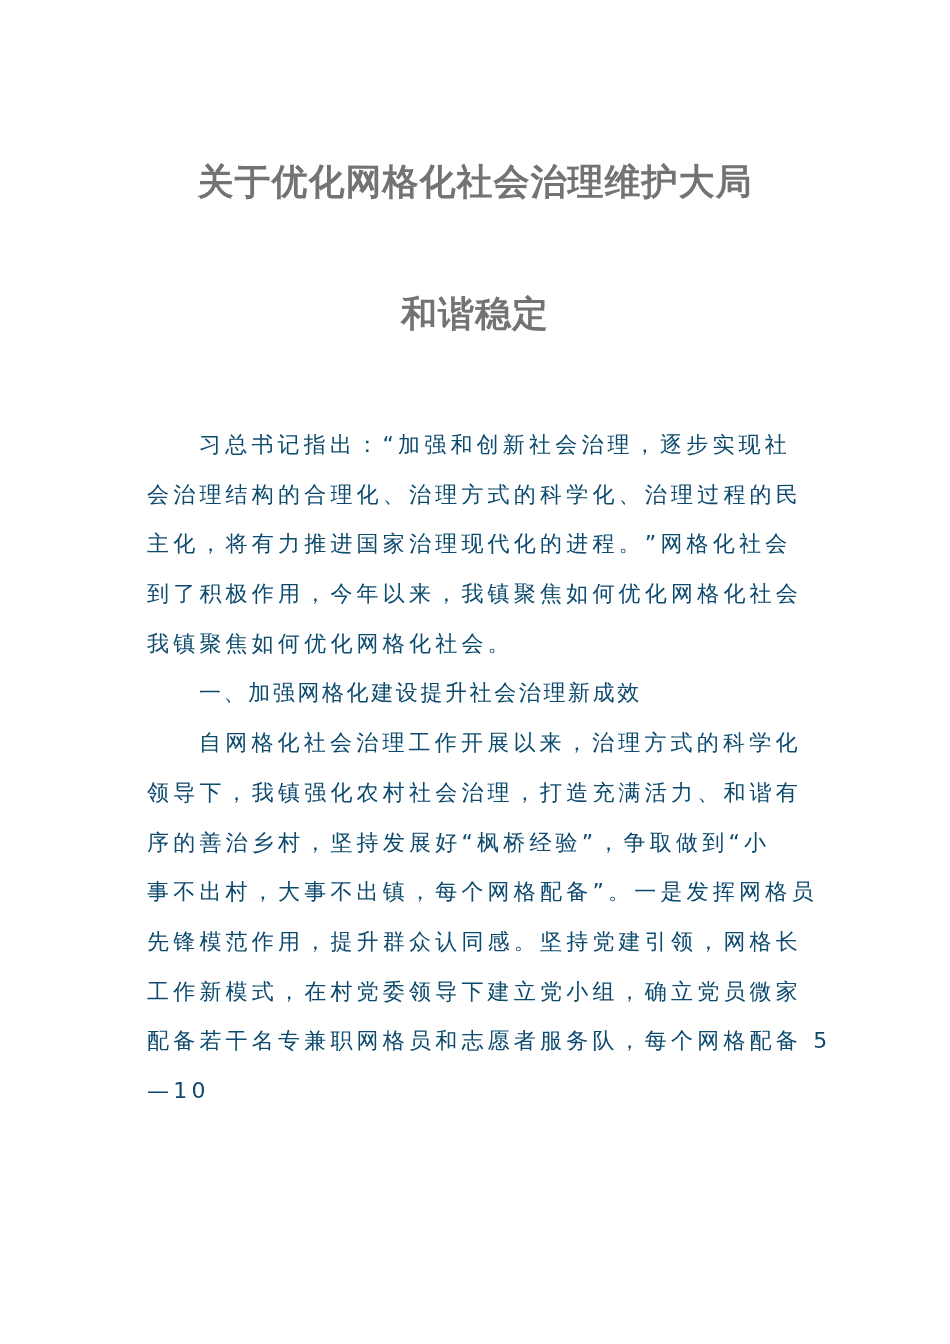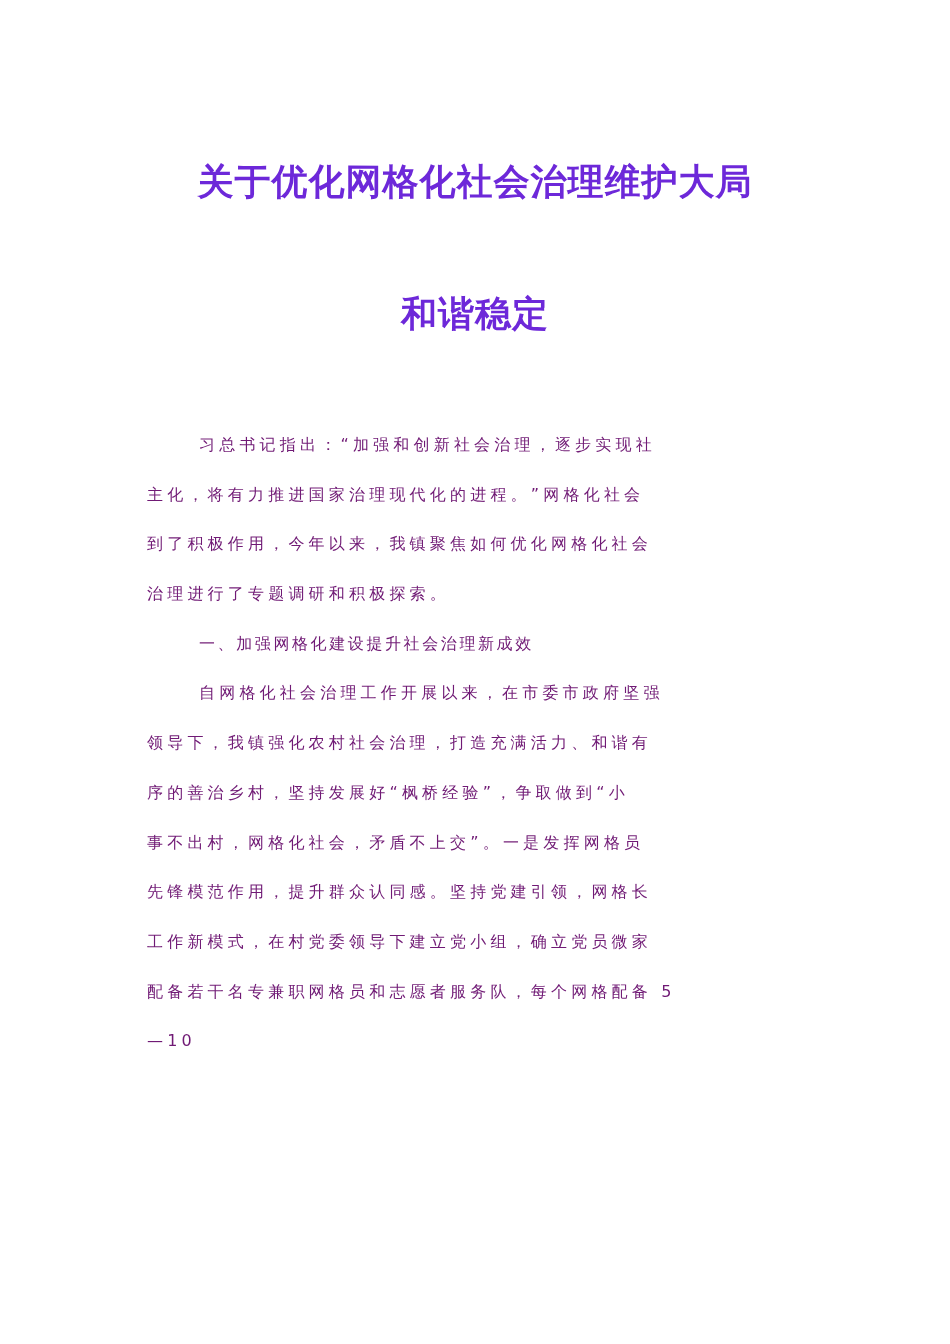--- a/index.html
+++ b/index.html
@@ -31,7 +31,7 @@
       font-weight: bold;
       font-size: 36px;
       letter-spacing: 1px;
-      color: #6d28d9;
+      color: #737373;
     }
     .title-1 { top: 158px; }
     .title-2 { top: 290px; }

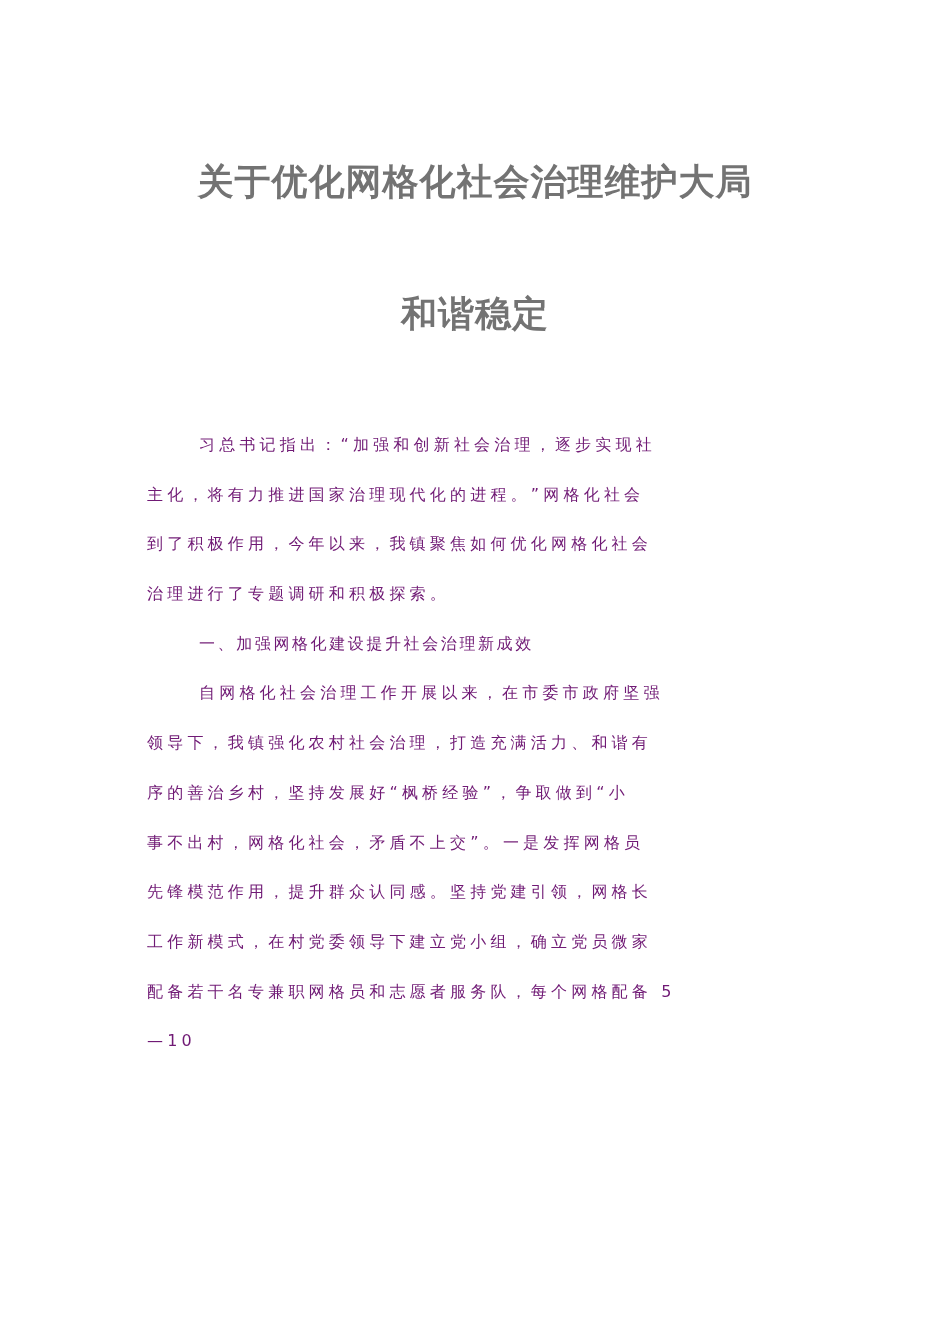--- a/index.html
+++ b/index.html
@@ -44,10 +44,10 @@
     .line {
       height: 49.7px;
       line-height: 49.7px;
-      font-size: 16px;
+      font-size: 22px;
       letter-spacing: 4.2px;
       white-space: nowrap;
-      color: #701a75;
+      color: #0c4a6e;
     }
     .line.indent {
       padding-left: 52px;

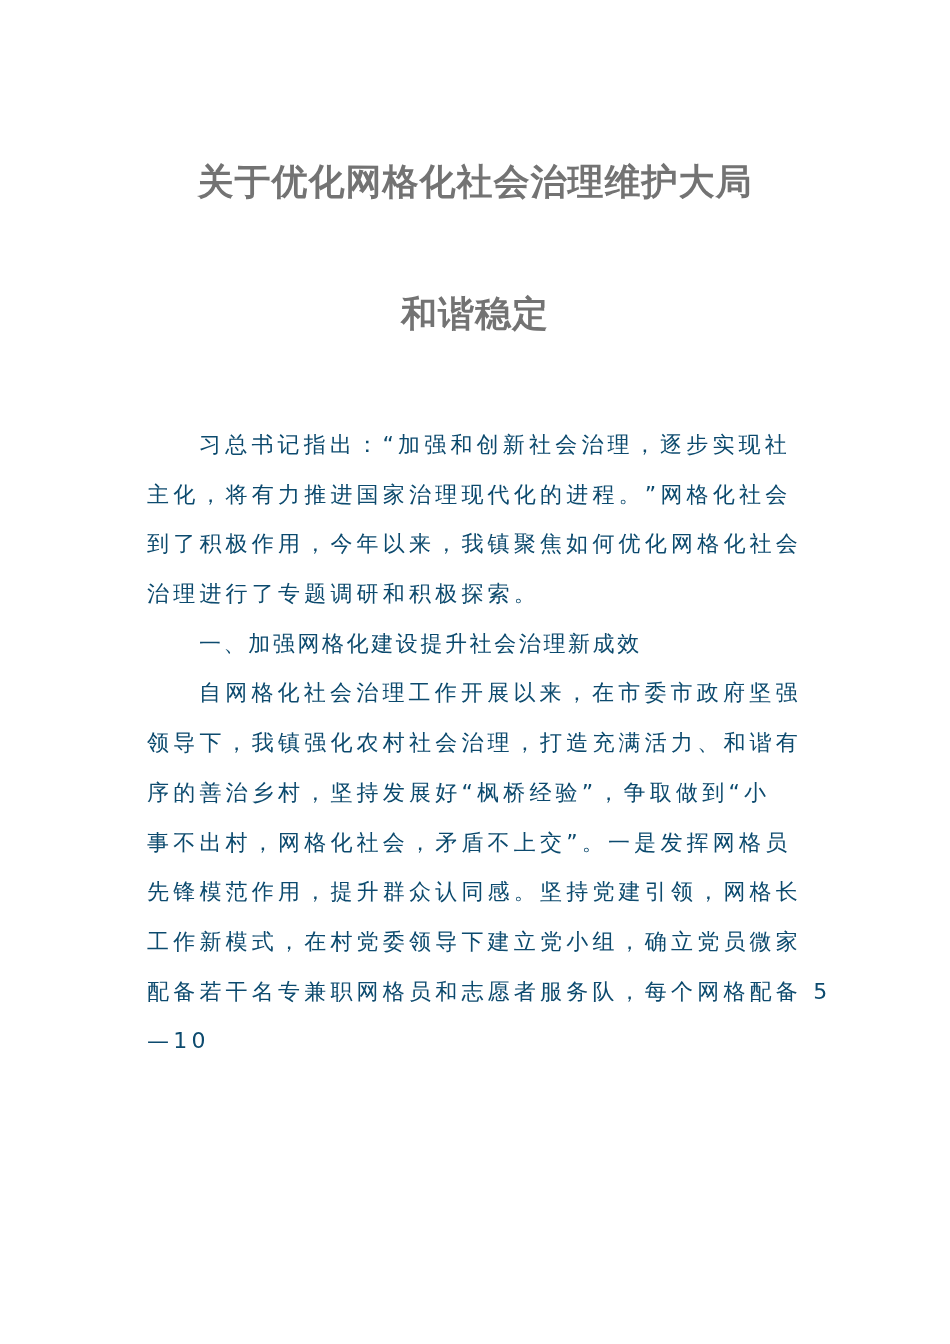--- a/index.html
+++ b/index.html
@@ -67,6 +67,7 @@
 
   <div class="body-text">
     <div class="line indent">习总书记指出：“加强和创新社会治理，逐步实现社</div>
+    <div class="line">会治理结构的合理化、治理方式的科学化、治理过程的民</div>
     <div class="line">主化，将有力推进国家治理现代化的进程。”网格化社会</div>
     <div class="line">到了积极作用，今年以来，我镇聚焦如何优化网格化社会</div>
     <div class="line">治理进行了专题调研和积极探索。</div>

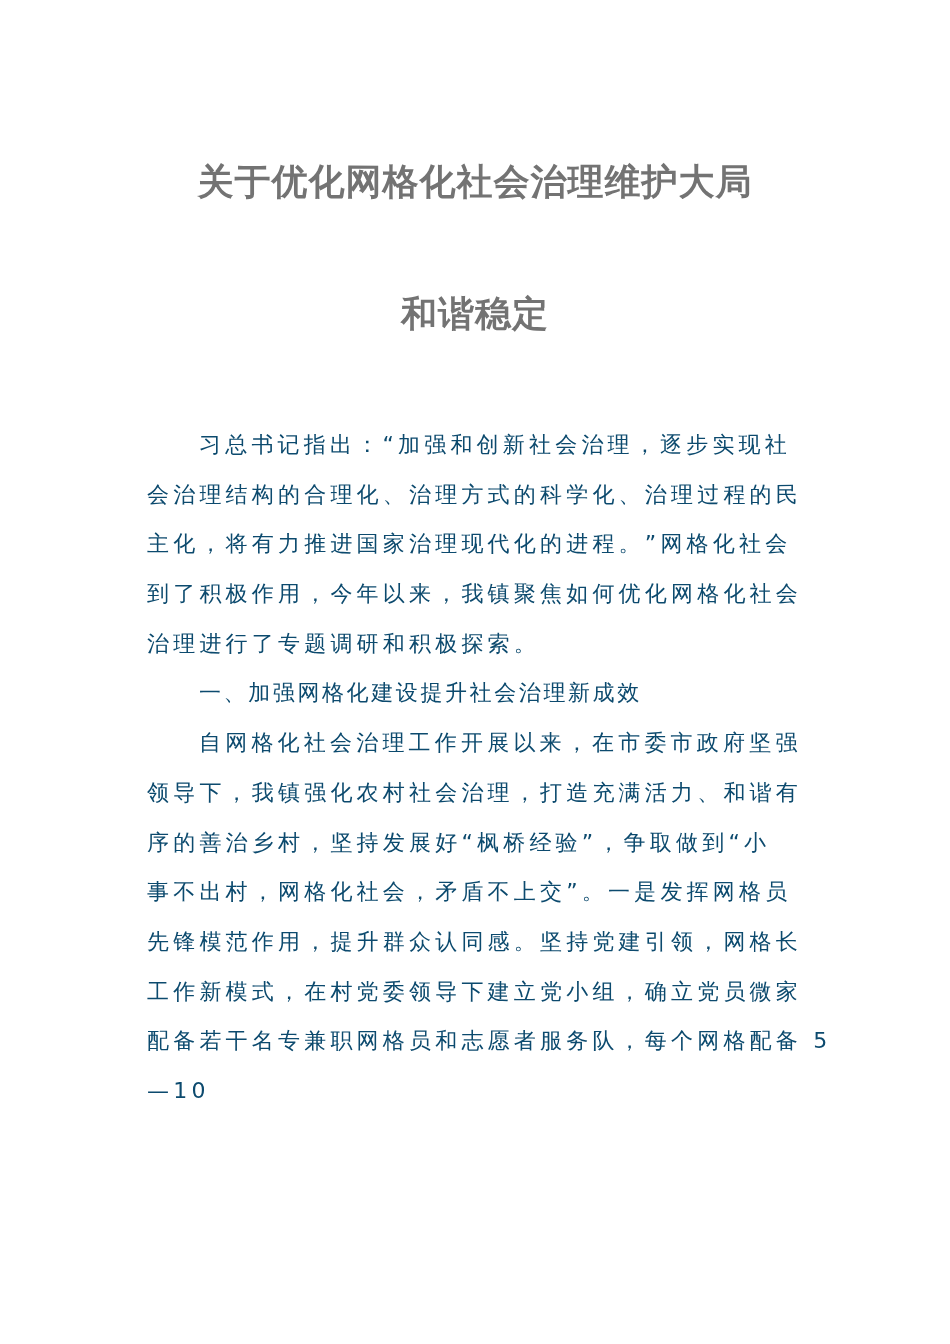--- a/index.html
+++ b/index.html
@@ -70,7 +70,7 @@
     <div class="line">会治理结构的合理化、治理方式的科学化、治理过程的民</div>
     <div class="line">主化，将有力推进国家治理现代化的进程。”网格化社会</div>
     <div class="line">到了积极作用，今年以来，我镇聚焦如何优化网格化社会</div>
-    <div class="line">治理进行了专题调研和积极探索。</div>
+    <div class="line">我镇聚焦如何优化网格化社会。</div>
     <div class="line heading">一、加强网格化建设提升社会治理新成效</div>
     <div class="line indent">自网格化社会治理工作开展以来，在市委市政府坚强</div>
     <div class="line">领导下，我镇强化农村社会治理，打造充满活力、和谐有</div>

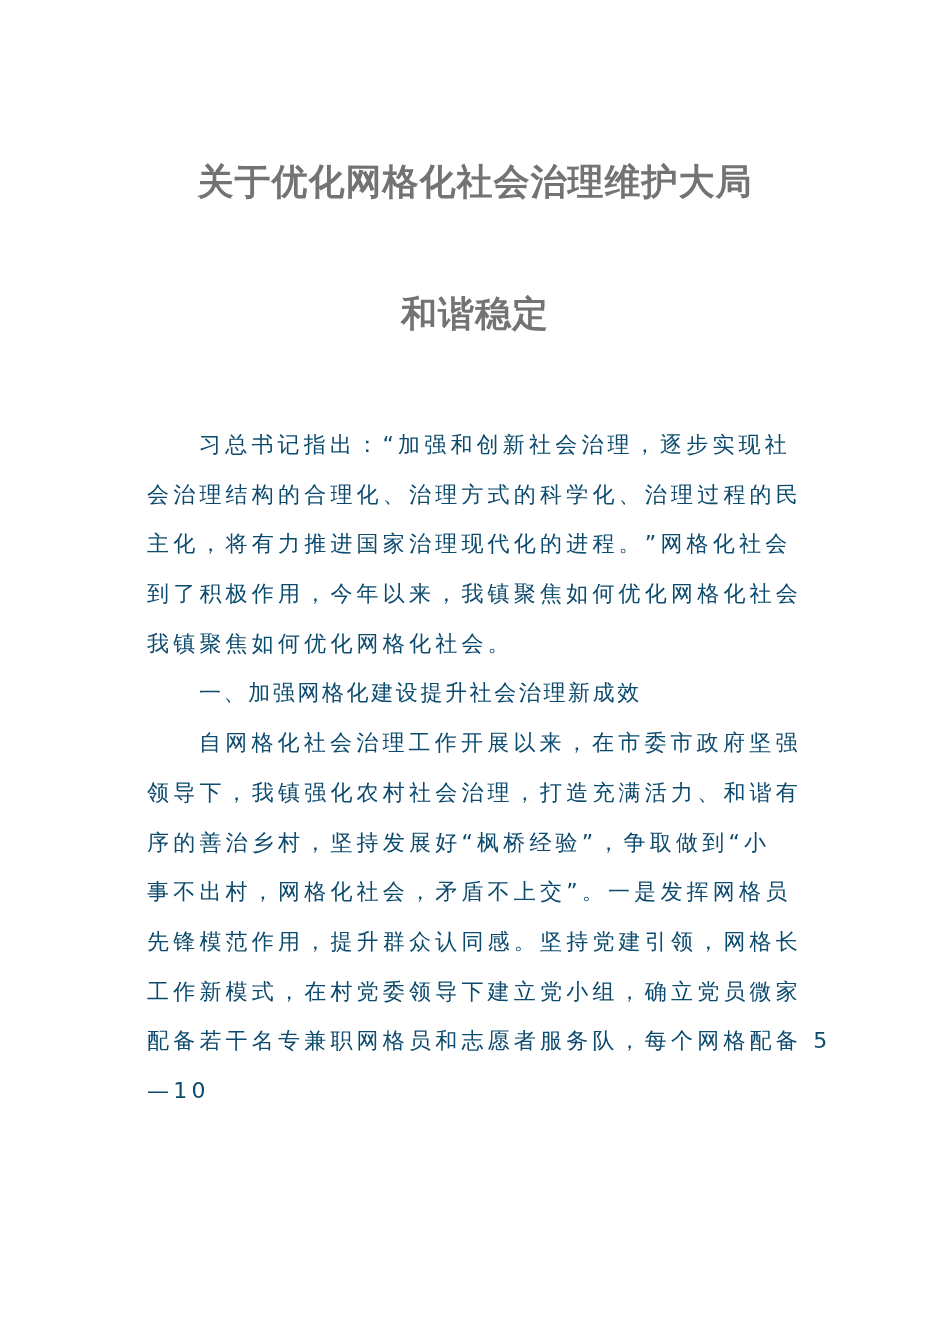--- a/index.html
+++ b/index.html
@@ -72,7 +72,7 @@
     <div class="line">到了积极作用，今年以来，我镇聚焦如何优化网格化社会</div>
     <div class="line">我镇聚焦如何优化网格化社会。</div>
     <div class="line heading">一、加强网格化建设提升社会治理新成效</div>
-    <div class="line indent">自网格化社会治理工作开展以来，在市委市政府坚强</div>
+    <div class="line indent">自网格化社会治理工作开展以来，治理方式的科学化</div>
     <div class="line">领导下，我镇强化农村社会治理，打造充满活力、和谐有</div>
     <div class="line">序的善治乡村，坚持发展好“枫桥经验”，争取做到“小</div>
     <div class="line">事不出村，网格化社会，矛盾不上交”。一是发挥网格员</div>

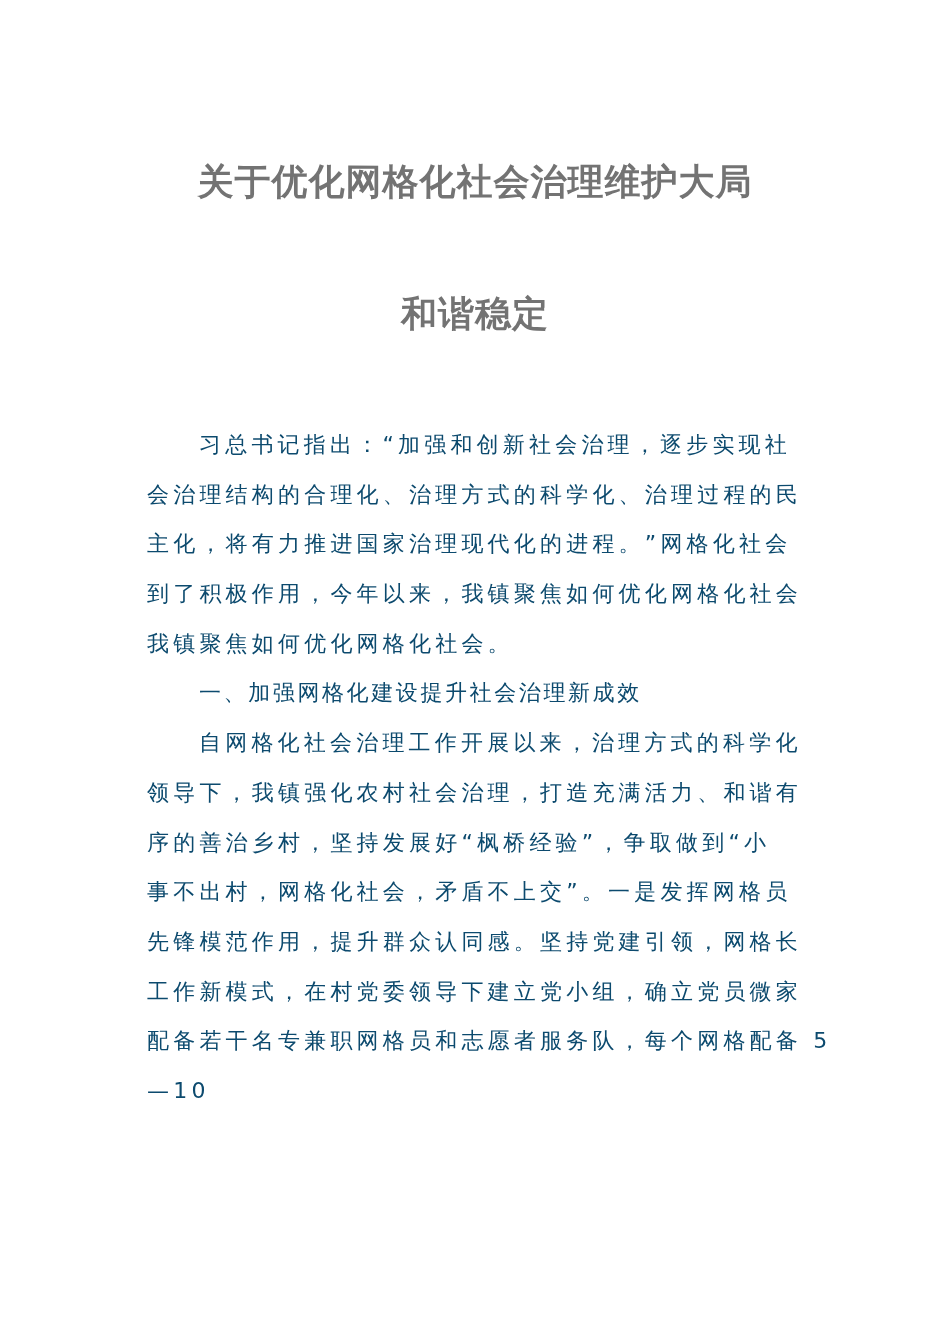--- a/index.html
+++ b/index.html
@@ -75,7 +75,7 @@
     <div class="line indent">自网格化社会治理工作开展以来，治理方式的科学化</div>
     <div class="line">领导下，我镇强化农村社会治理，打造充满活力、和谐有</div>
     <div class="line">序的善治乡村，坚持发展好“枫桥经验”，争取做到“小</div>
-    <div class="line">事不出村，网格化社会，矛盾不上交”。一是发挥网格员</div>
+    <div class="line">事不出村，大事不出镇，每个网格配备”。一是发挥网格员</div>
     <div class="line">先锋模范作用，提升群众认同感。坚持党建引领，网格长</div>
     <div class="line">工作新模式，在村党委领导下建立党小组，确立党员微家</div>
     <div class="line">配备若干名专兼职网格员和志愿者服务队，每个网格配备 5</div>

